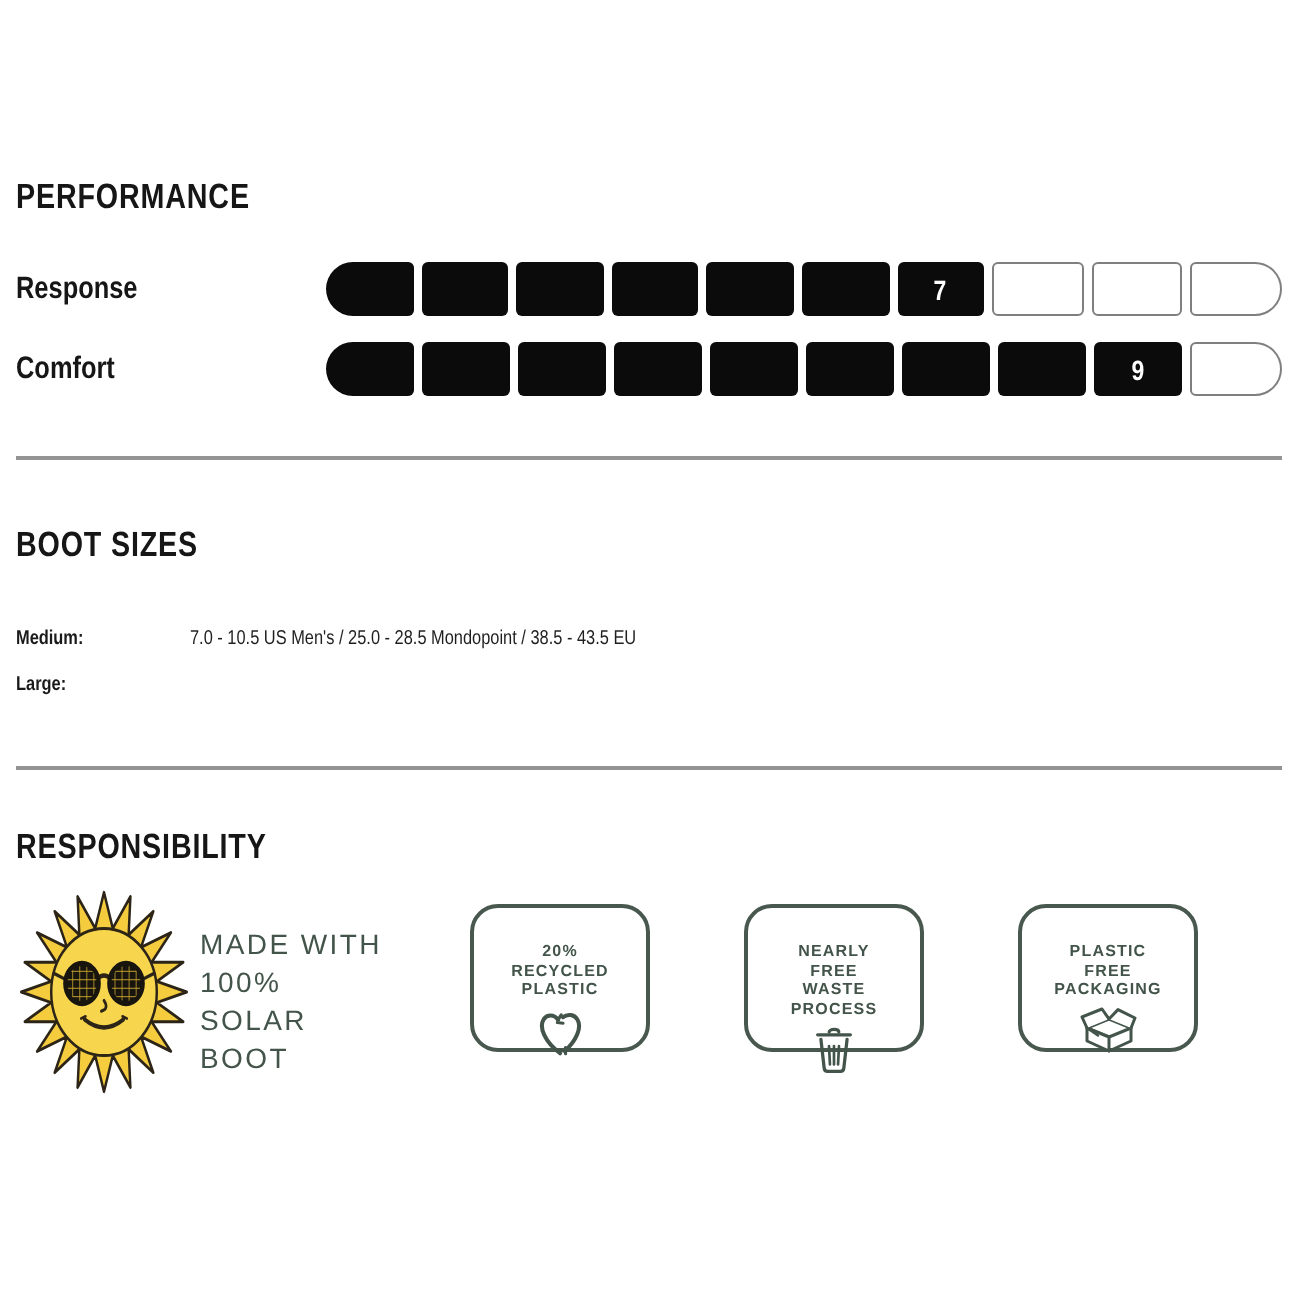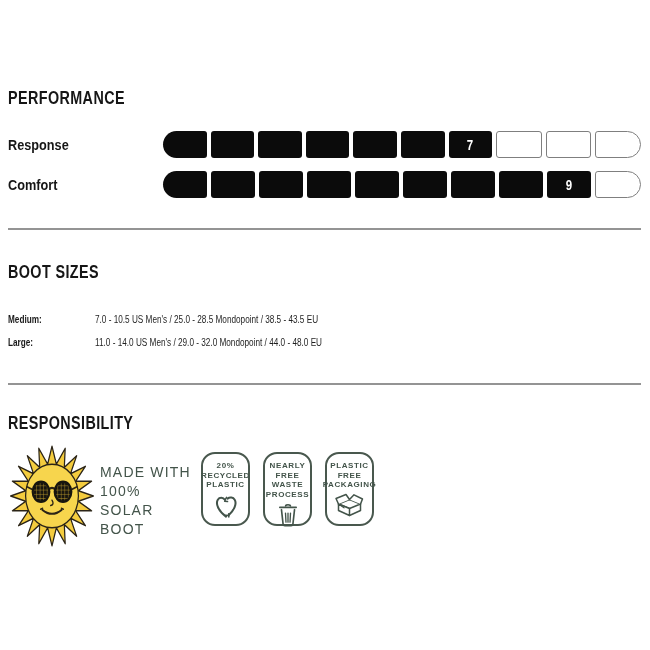--- a/index.html
+++ b/index.html
@@ -93,7 +93,6 @@
       </div>
       <div class="size-row">
         <div class="size-label"><span class="cond">Large:</span></div>
-        <div class="size-value"><span class="cond">11.0 - 14.0 US Men's / 29.0 - 32.0 Mondopoint / 44.0 - 48.0 EU</span></div>
       </div>
     </div>
 

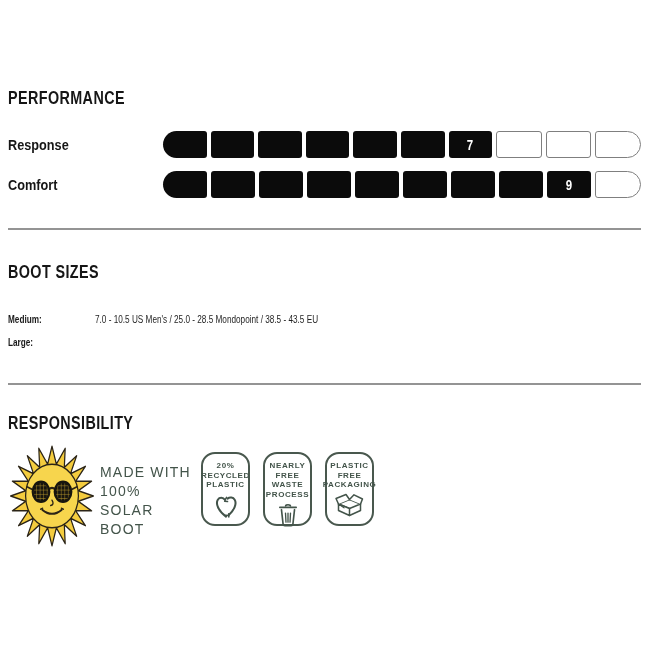--- a/index.html
+++ b/index.html
@@ -33,8 +33,8 @@
   .sun-wrap{width:88px;flex:0 0 88px;}
   .solar-text{width:97px;flex:0 0 97px;margin:20px 4px 0 4px;font-size:14px;font-weight:normal;letter-spacing:1.2px;line-height:19px;color:#43544a;}
   .badges{display:flex;gap:13px;margin-top:9px;}
-  .badge{box-sizing:border-box;width:49px;height:74px;border:2px solid #49584e;border-radius:14px;background:#fff;
-         display:flex;flex-direction:column;align-items:center;padding-top:7px;}
+  .badge{box-sizing:border-box;width:90px;height:74px;border:2px solid #49584e;border-radius:14px;background:#fff;
+         display:flex;flex-direction:column;align-items:center;padding-top:17px;margin-left:34px;}
   .badge-lines{text-align:center;font-size:8px;font-weight:bold;letter-spacing:.6px;line-height:9.5px;color:#43544a;}
   .badge-icon{margin-top:3px;}
 </style>

